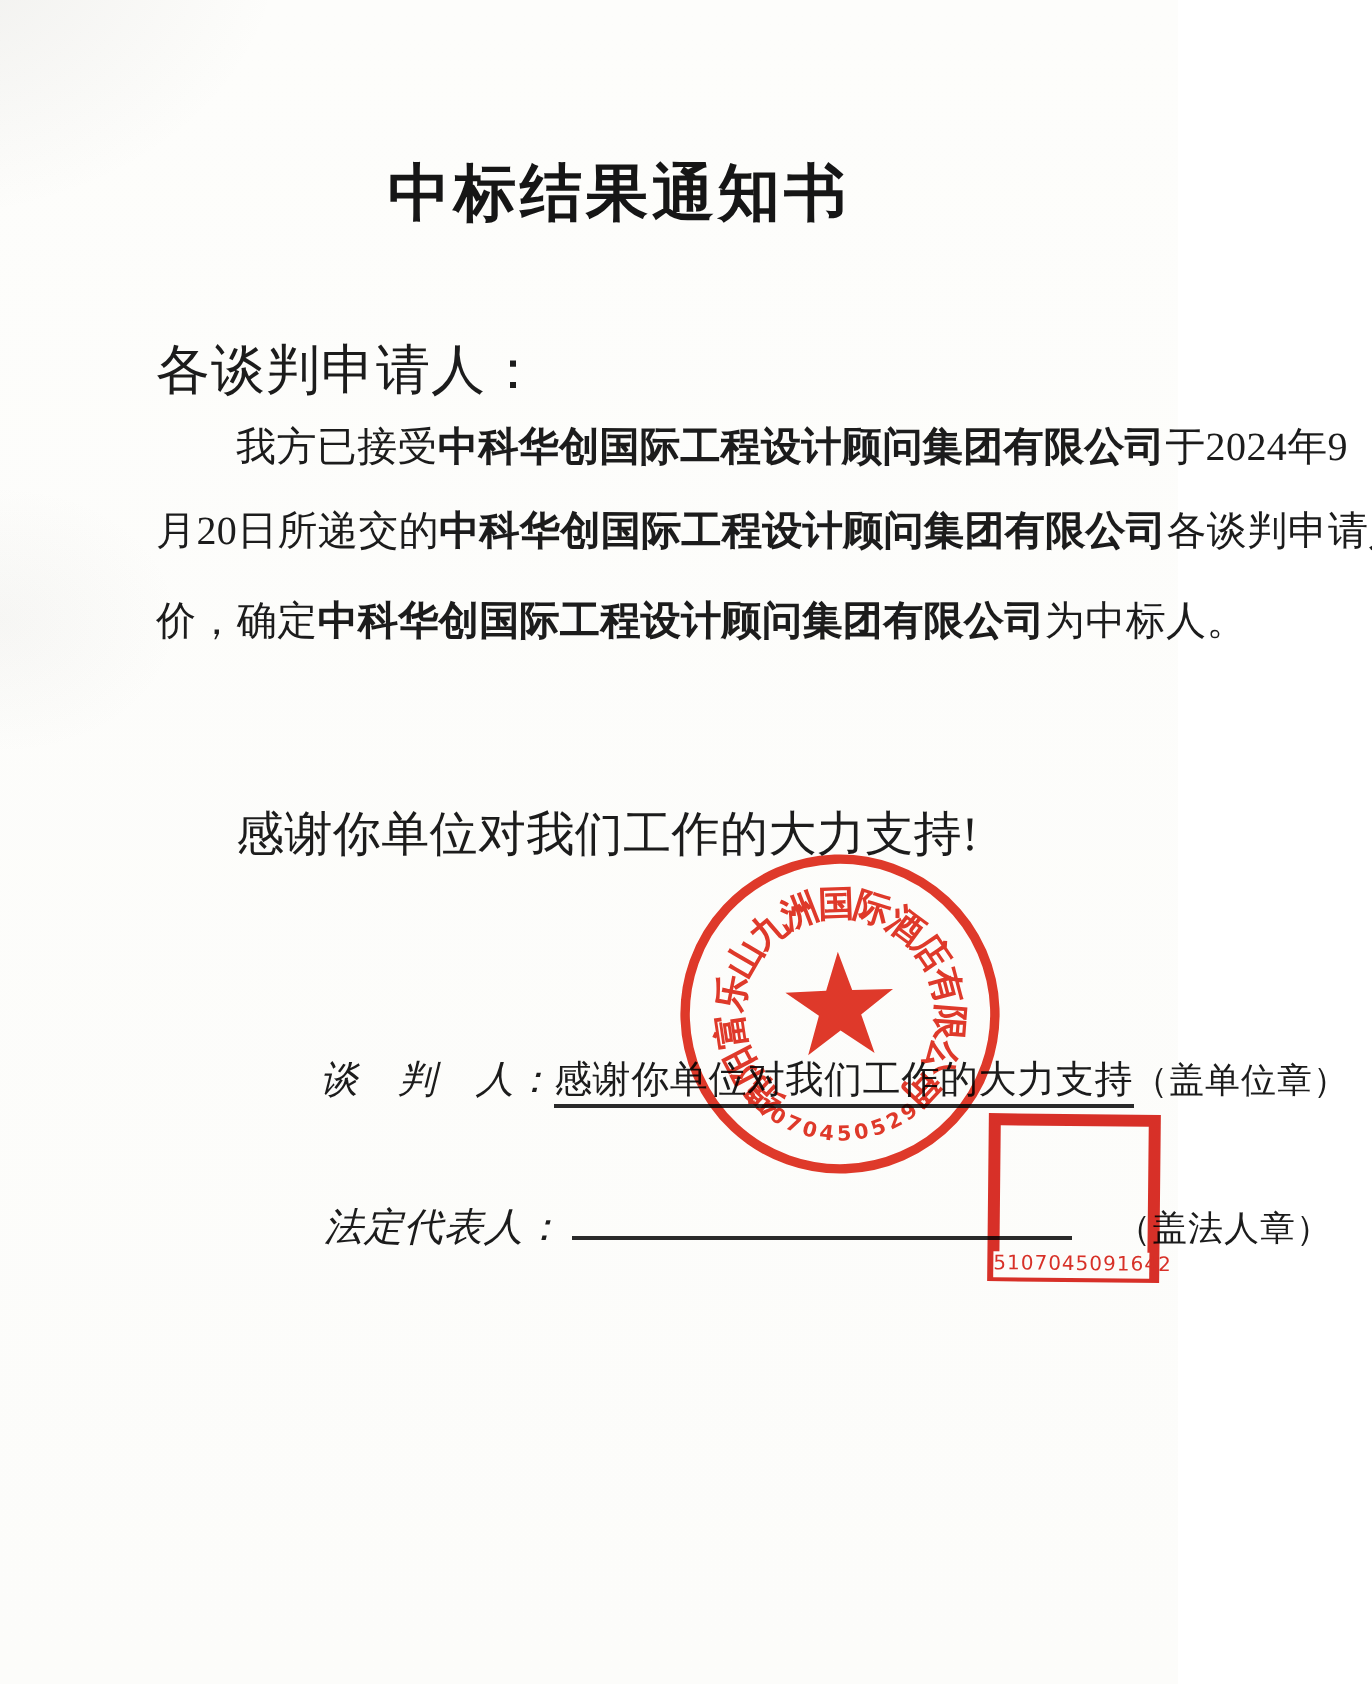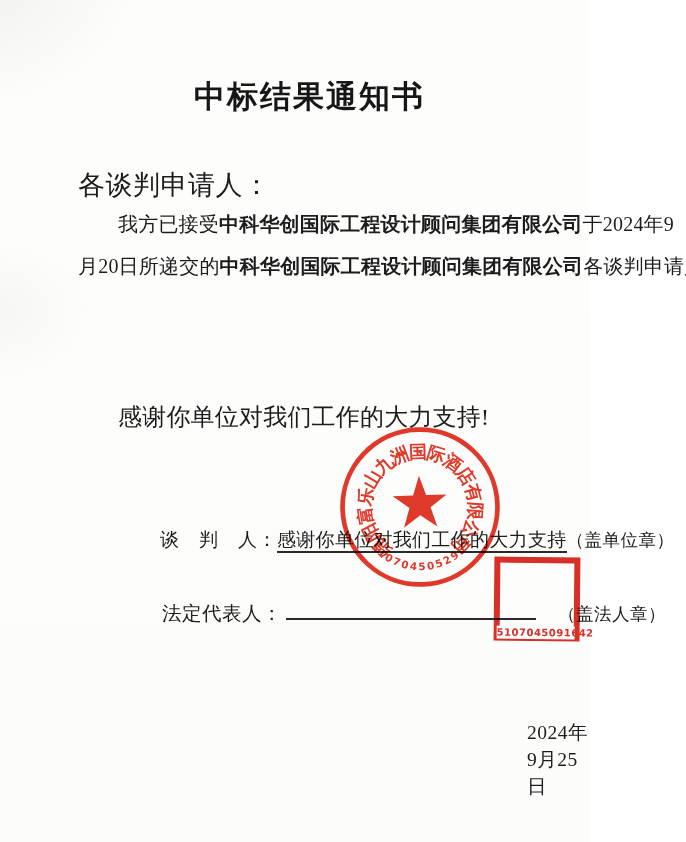--- a/index.html
+++ b/index.html
@@ -113,6 +113,7 @@
 
   <div class="para-line line2"><span>月20日所递交的</span><span class="b">中科华创国际工程设计顾问集团有限公司</span><span>各谈判申请人</span></div>
 
+  <div class="para-line line3"><span>价，确定</span><span class="b">中科华创国际工程设计顾问集团有限公司</span><span>为中标人。</span></div>
 
   <div class="thanks">感谢你单位对我们工作的大力支持!</div>
 

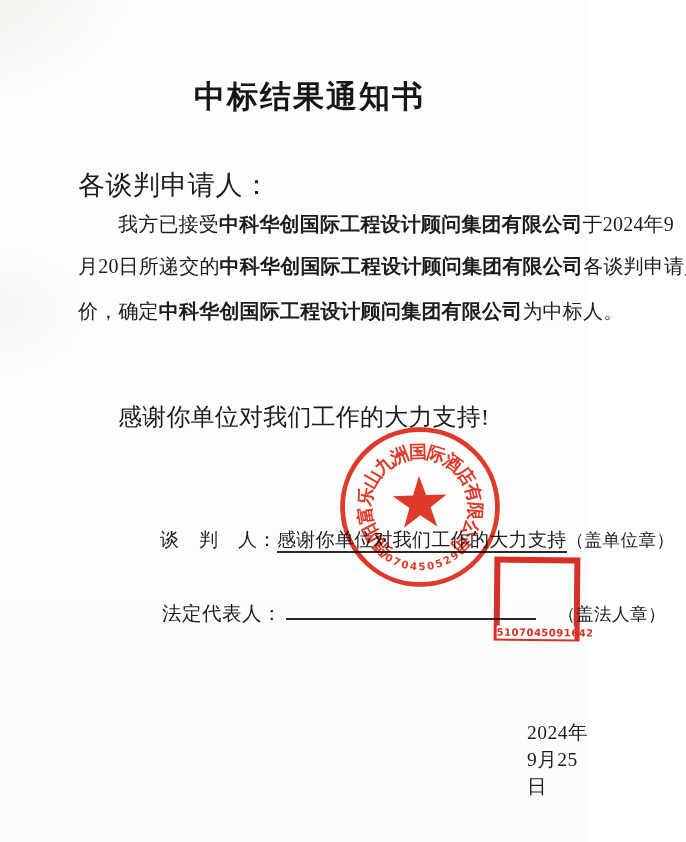--- a/index.html
+++ b/index.html
@@ -44,7 +44,7 @@
   .sig-line{position:absolute;white-space:nowrap;}
   .sig-negotiator{top:527px;left:160px;font-size:19px;}
   .sig-legal{top:600px;left:162px;font-size:19.5px;}
-  .sig-label{letter-spacing:0.5px;}
+  .sig-label{letter-spacing:0.5px;font-style:italic;}
   .sig-value{
     border-bottom:2px solid #2a2a2a;
     padding-bottom:1px;letter-spacing:0.3px;

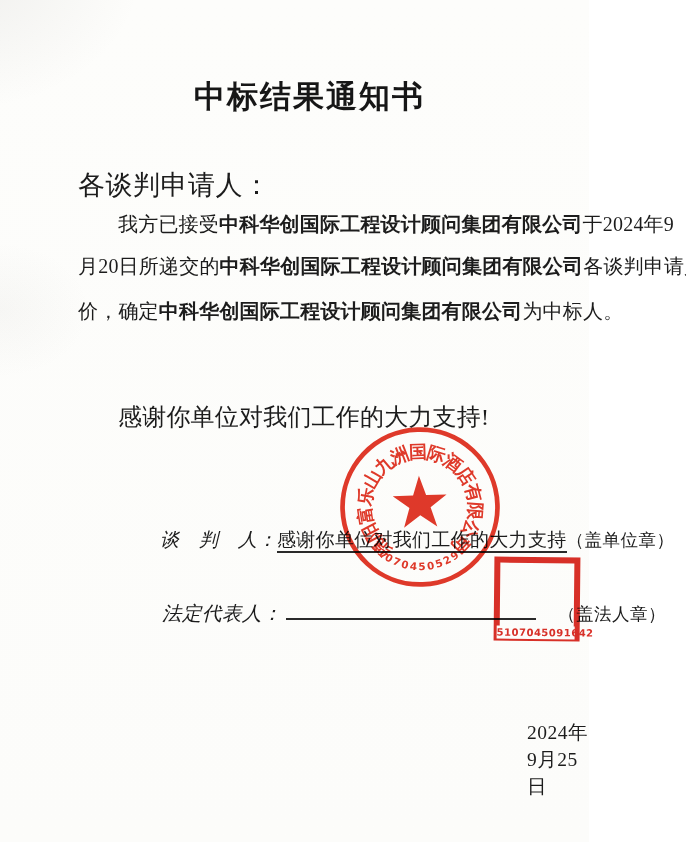--- a/index.html
+++ b/index.html
@@ -95,7 +95,7 @@
   .seal-num{
     position:absolute;bottom:-4px;left:-3px;width:78px;
     background:#ffffff;
-    color:currentColor;font-size:10px;font-weight:bold;
+    color:currentColor;font-size:10px;font-weight:normal;
     font-family:"DejaVu Sans","Liberation Sans",sans-serif;
     letter-spacing:0.5px;text-align:right;padding:1px 0;margin-top:23px;
   }

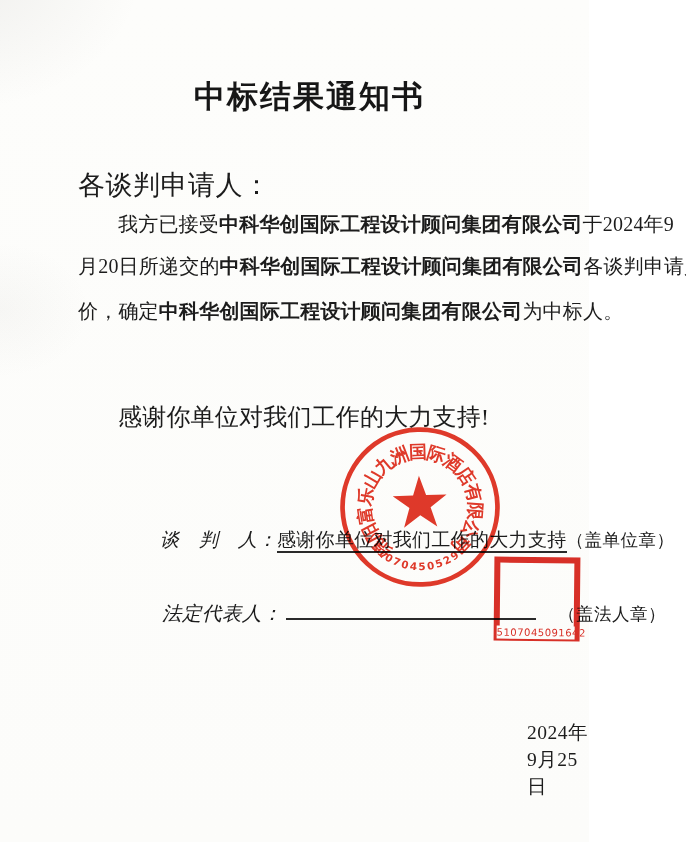--- a/index.html
+++ b/index.html
@@ -121,7 +121,6 @@
 
   <div class="sig-line sig-legal"><span class="sig-label">法定代表人：</span><span class="blank-line"></span><span class="sig-suffix">（盖法人章）</span></div>
 
-  <div class="date">2024年9月25日</div>
 
   <svg class="round-seal" viewBox="0 0 180 180" xmlns="http://www.w3.org/2000/svg" style="color: rgb(223, 40, 23);">
     <circle class="seal-ring" cx="90" cy="90" r="82"></circle>

